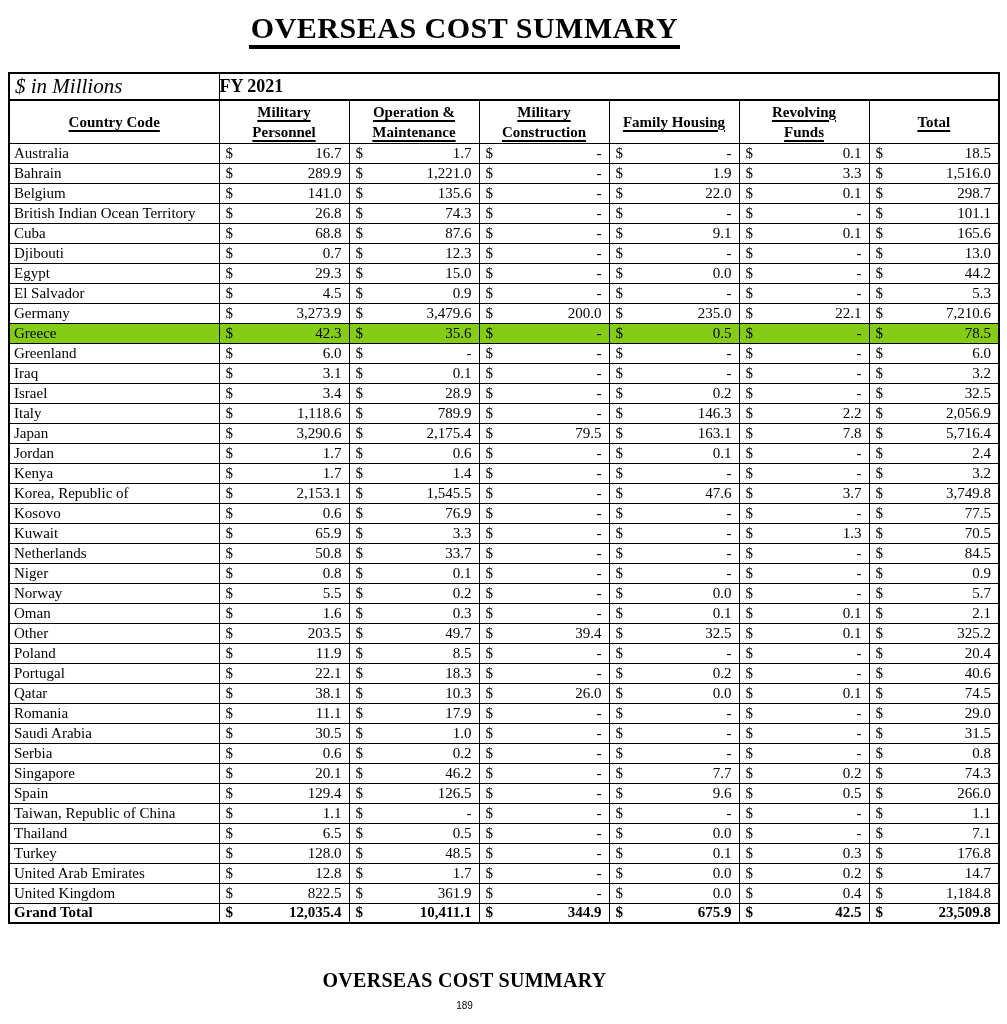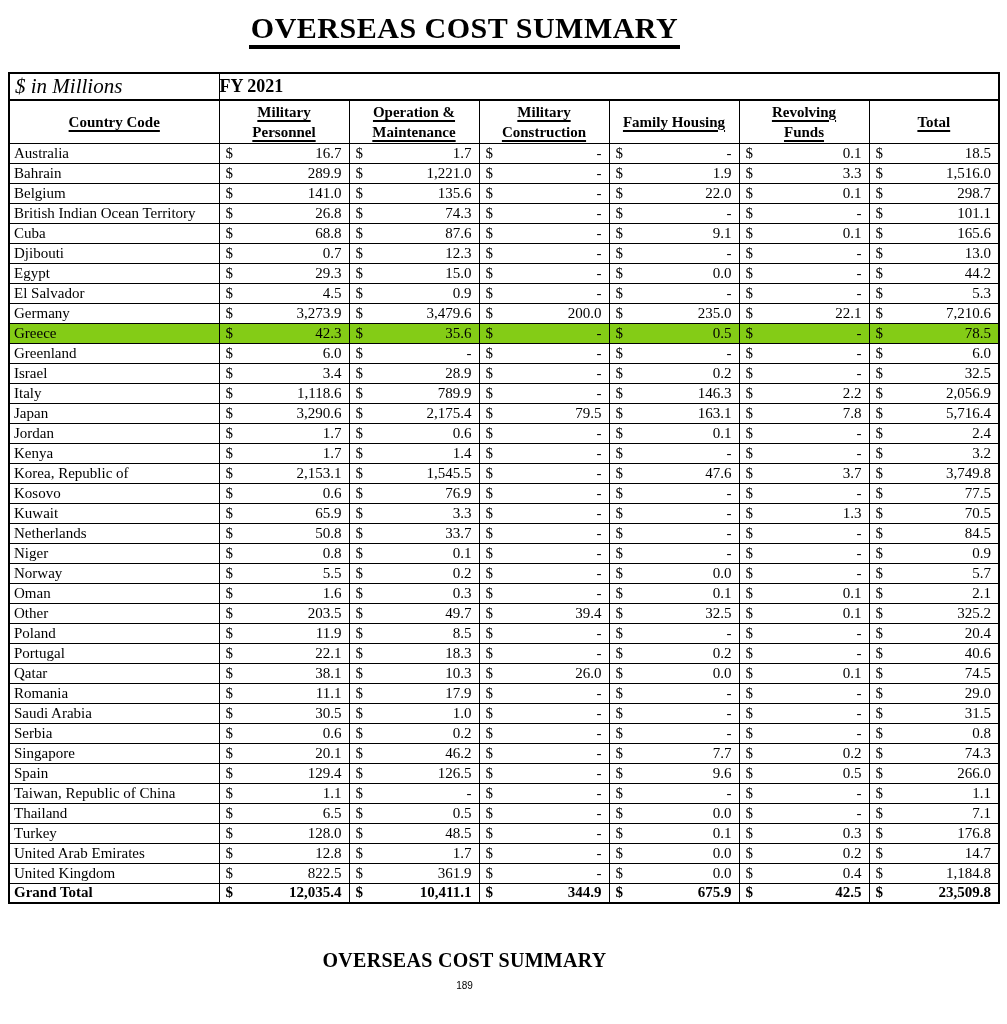--- a/index.html
+++ b/index.html
@@ -251,6 +251,15 @@
           <td class="amount-cell"><span class="cur">$</span><span class="val">6.0</span></td>
         </tr>
         <tr>
+          <td class="country-cell">Iraq</td>
+          <td class="amount-cell"><span class="cur">$</span><span class="val">3.1</span></td>
+          <td class="amount-cell"><span class="cur">$</span><span class="val">0.1</span></td>
+          <td class="amount-cell"><span class="cur">$</span><span class="val">-</span></td>
+          <td class="amount-cell"><span class="cur">$</span><span class="val">-</span></td>
+          <td class="amount-cell"><span class="cur">$</span><span class="val">-</span></td>
+          <td class="amount-cell"><span class="cur">$</span><span class="val">3.2</span></td>
+        </tr>
+        <tr>
           <td class="country-cell">Israel</td>
           <td class="amount-cell"><span class="cur">$</span><span class="val">3.4</span></td>
           <td class="amount-cell"><span class="cur">$</span><span class="val">28.9</span></td>

